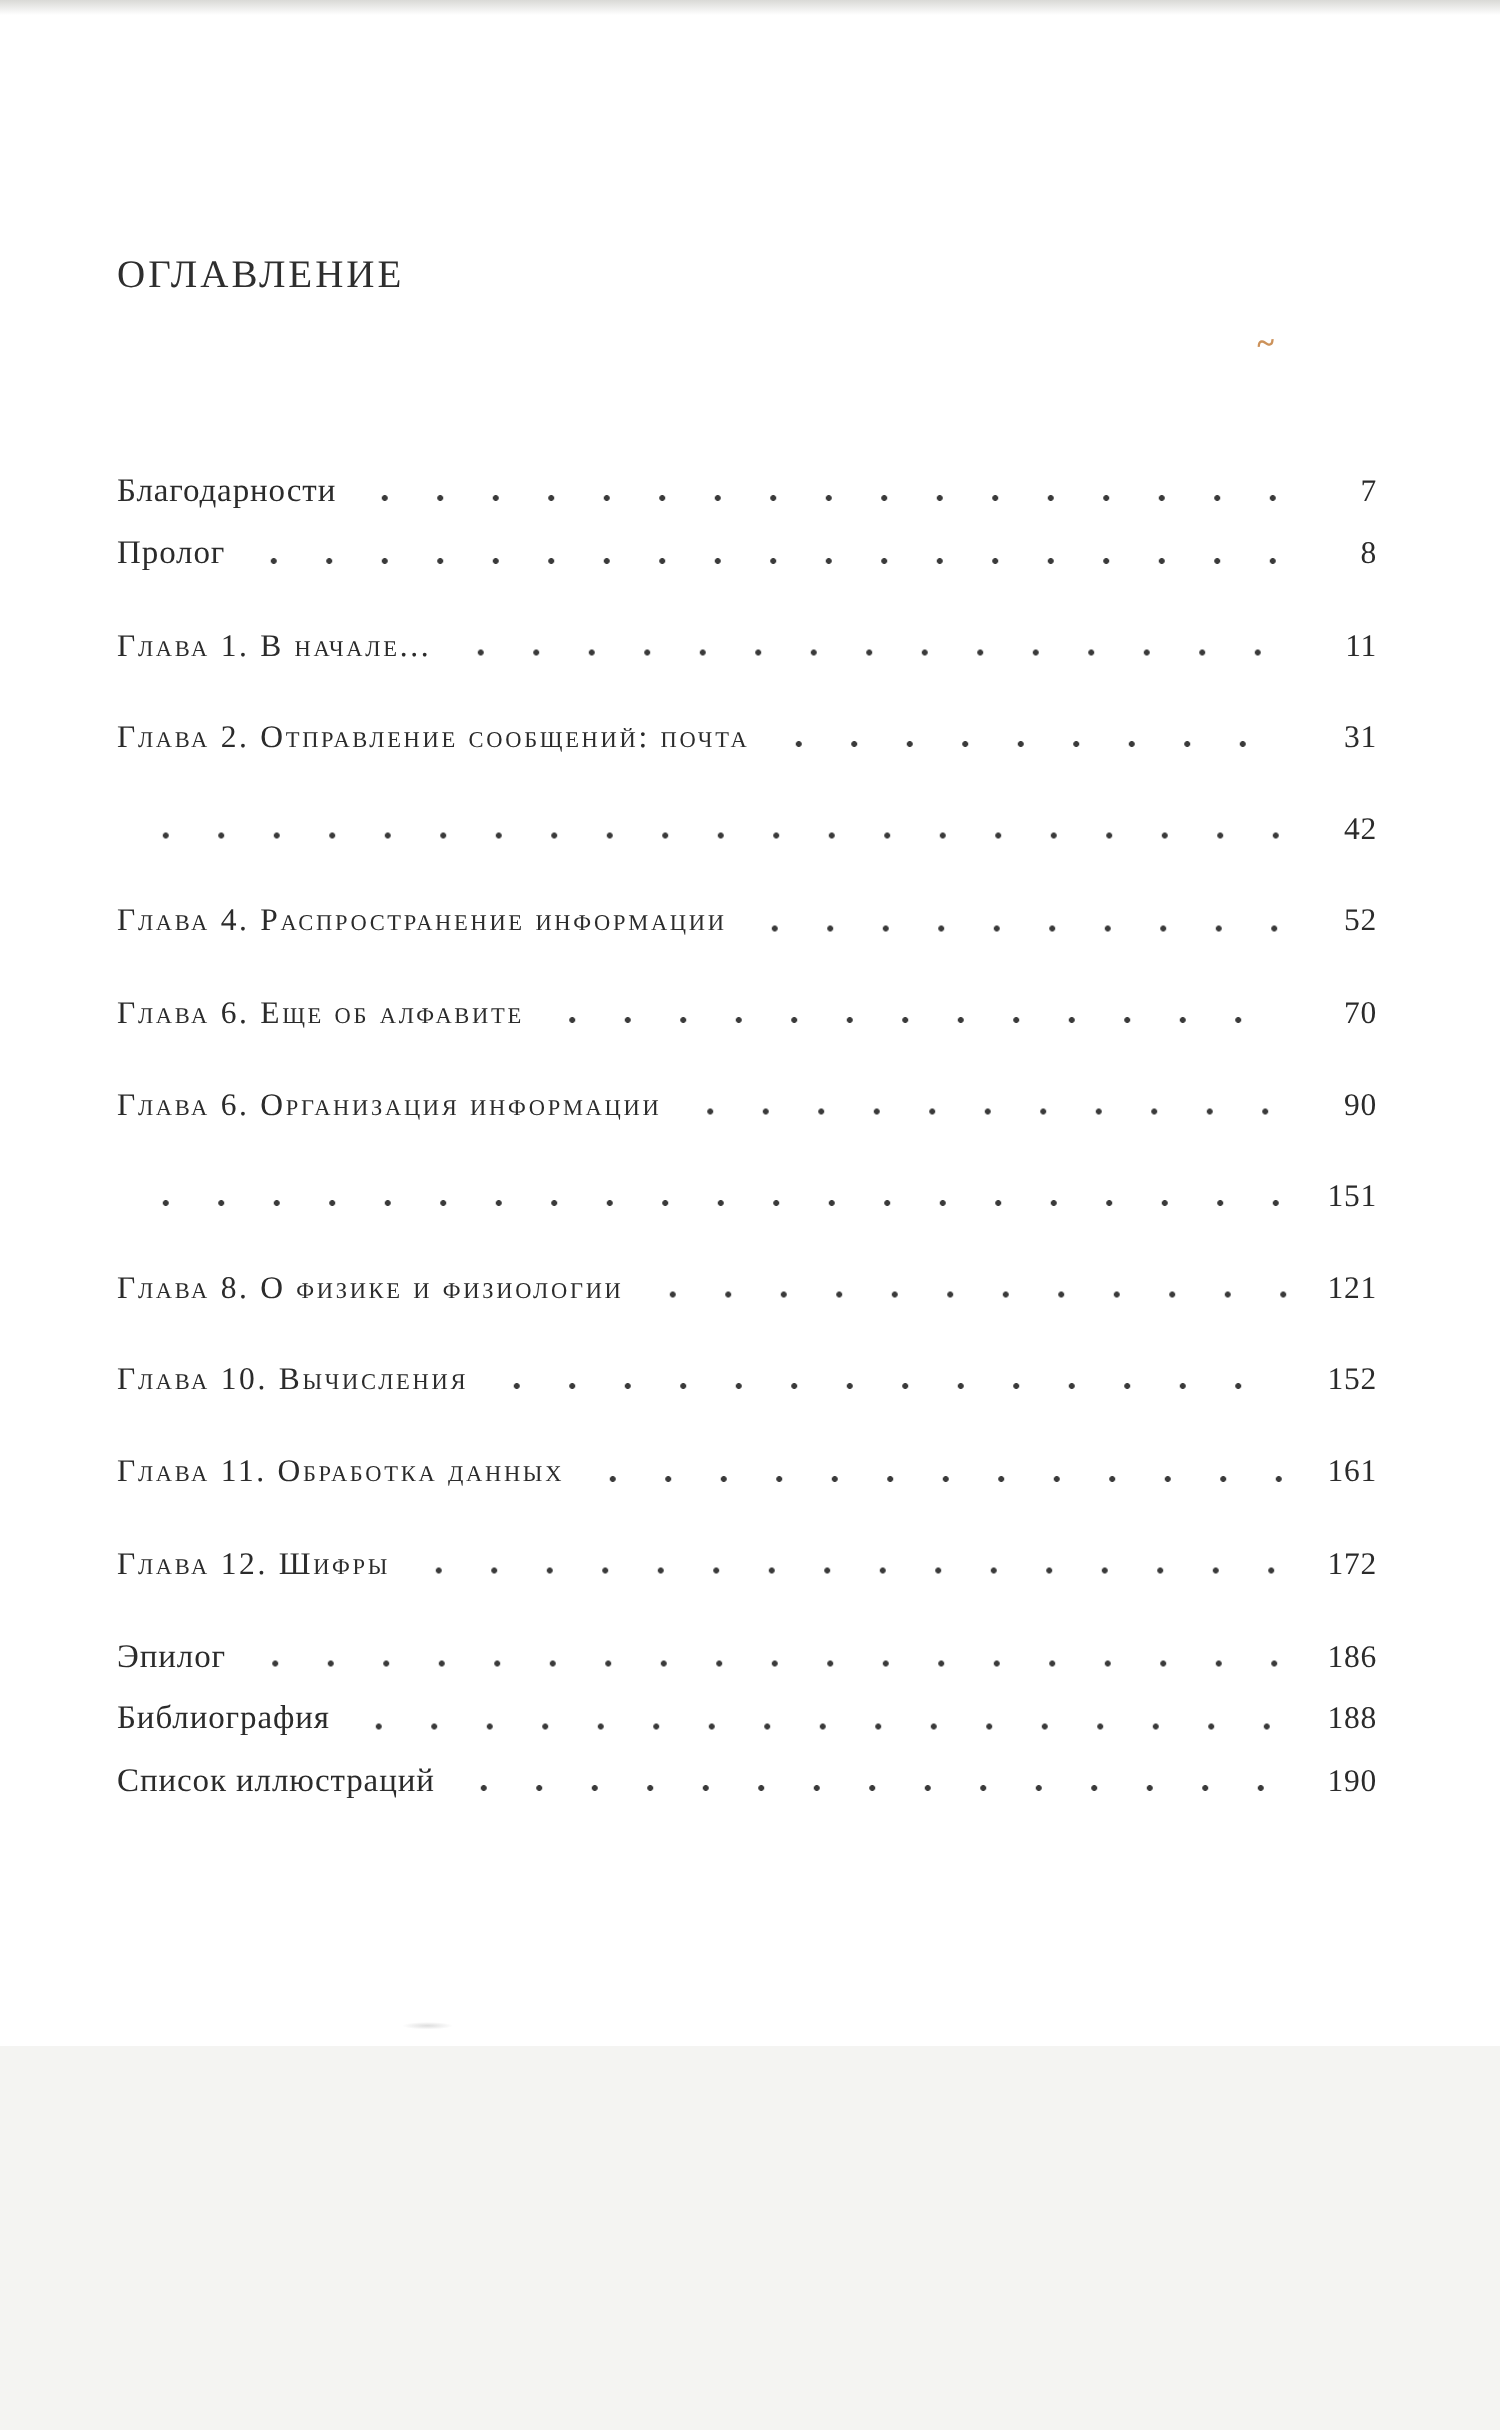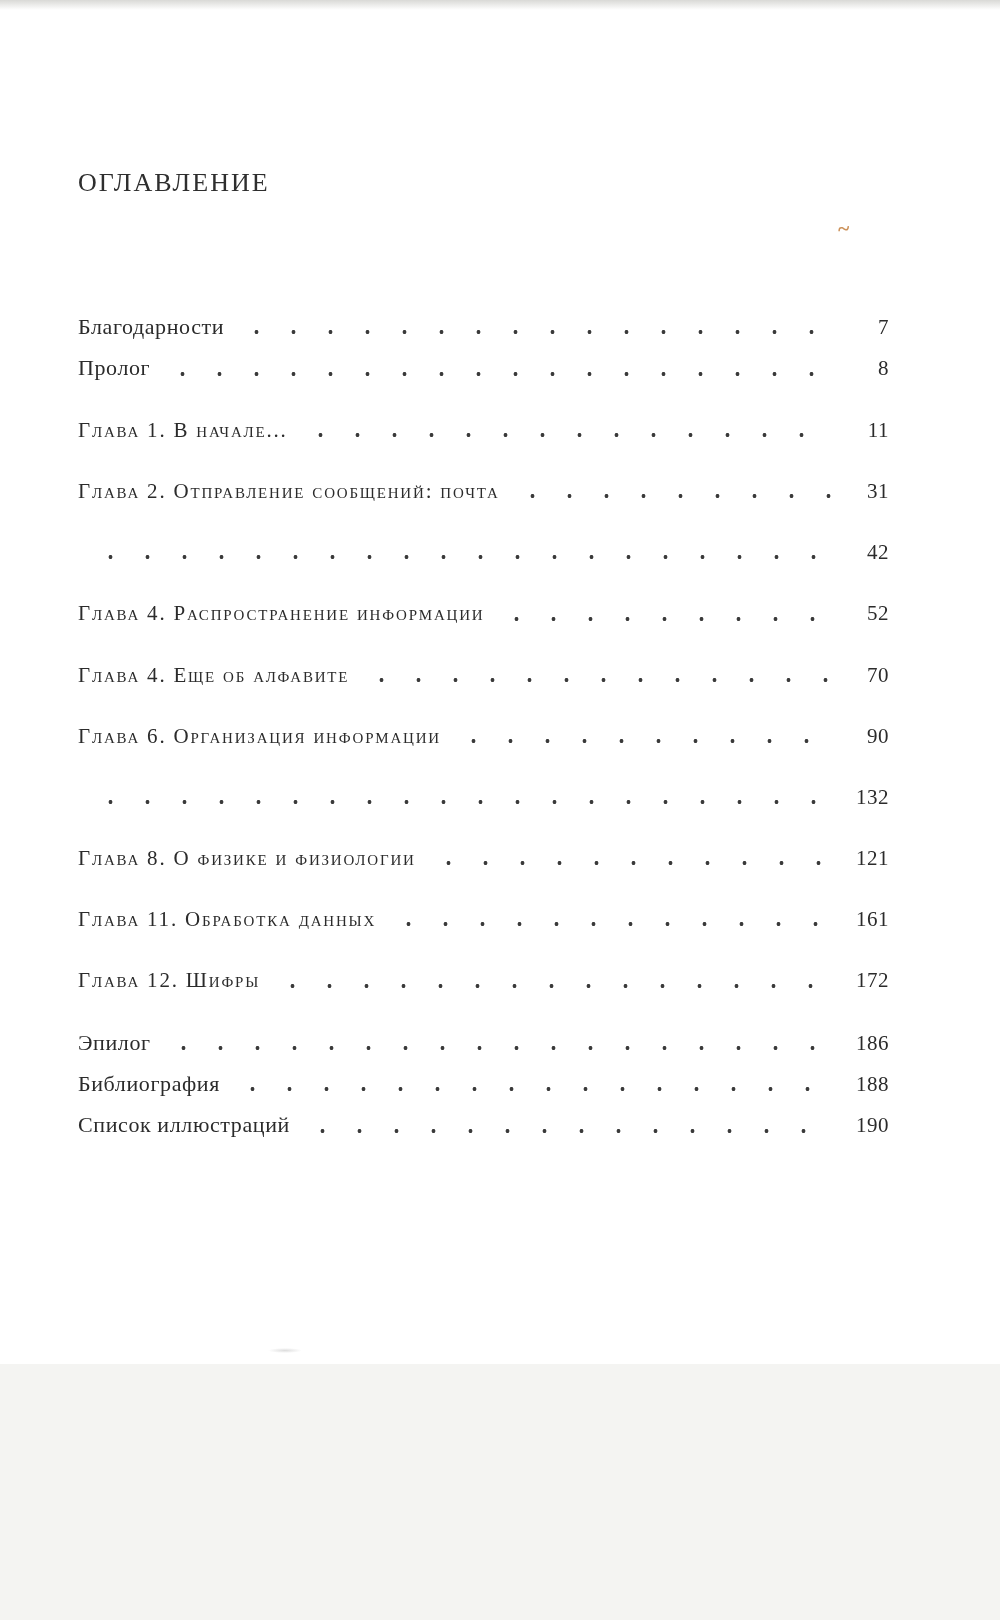--- a/index.html
+++ b/index.html
@@ -14,7 +14,7 @@
     margin: 0 auto;
     background: #ffffff;
     box-sizing: border-box;
-    padding: 168px 111px 0 78px;
+    padding: 168px 82px 0 78px;
     font-family: "Liberation Serif", "DejaVu Serif", serif;
     color: #2b2b2b;
     overflow: hidden;

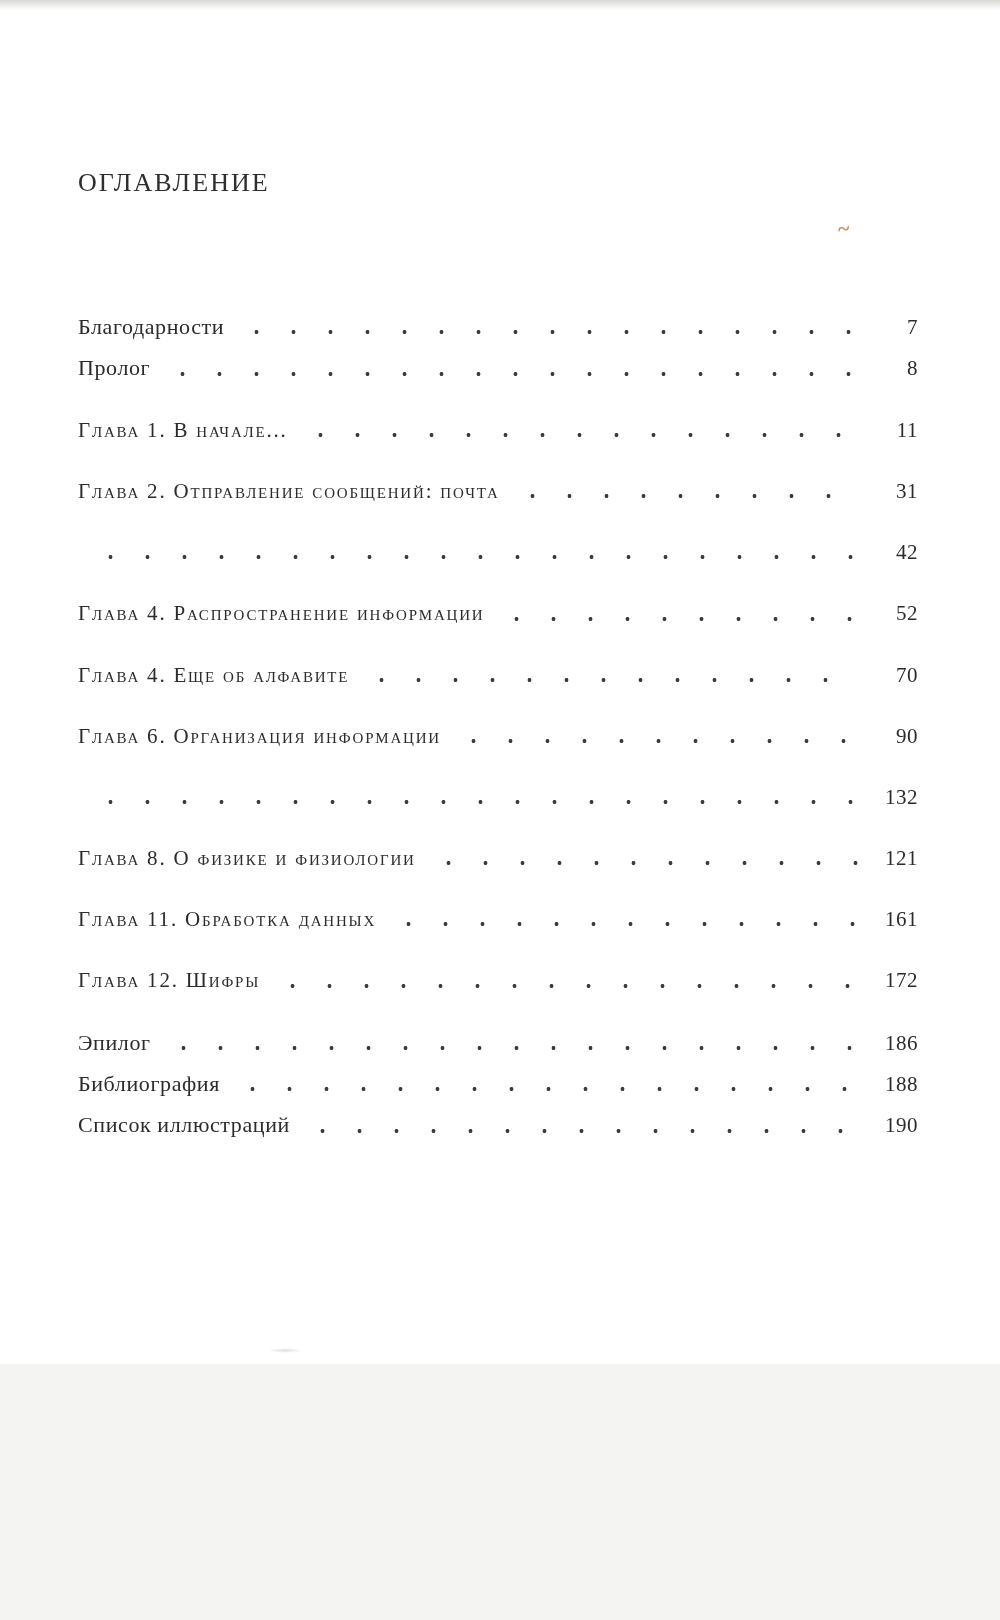--- a/index.html
+++ b/index.html
@@ -139,7 +139,7 @@
         <span class="pagenum">52</span>
       </div>
       <div class="row chapter">
-        <span class="label">Глава 4. Еще об алфавите</span>
+        <span class="label">Глава 6. Еще об алфавите</span>
         <span class="dots"></span>
         <span class="pagenum">70</span>
       </div>

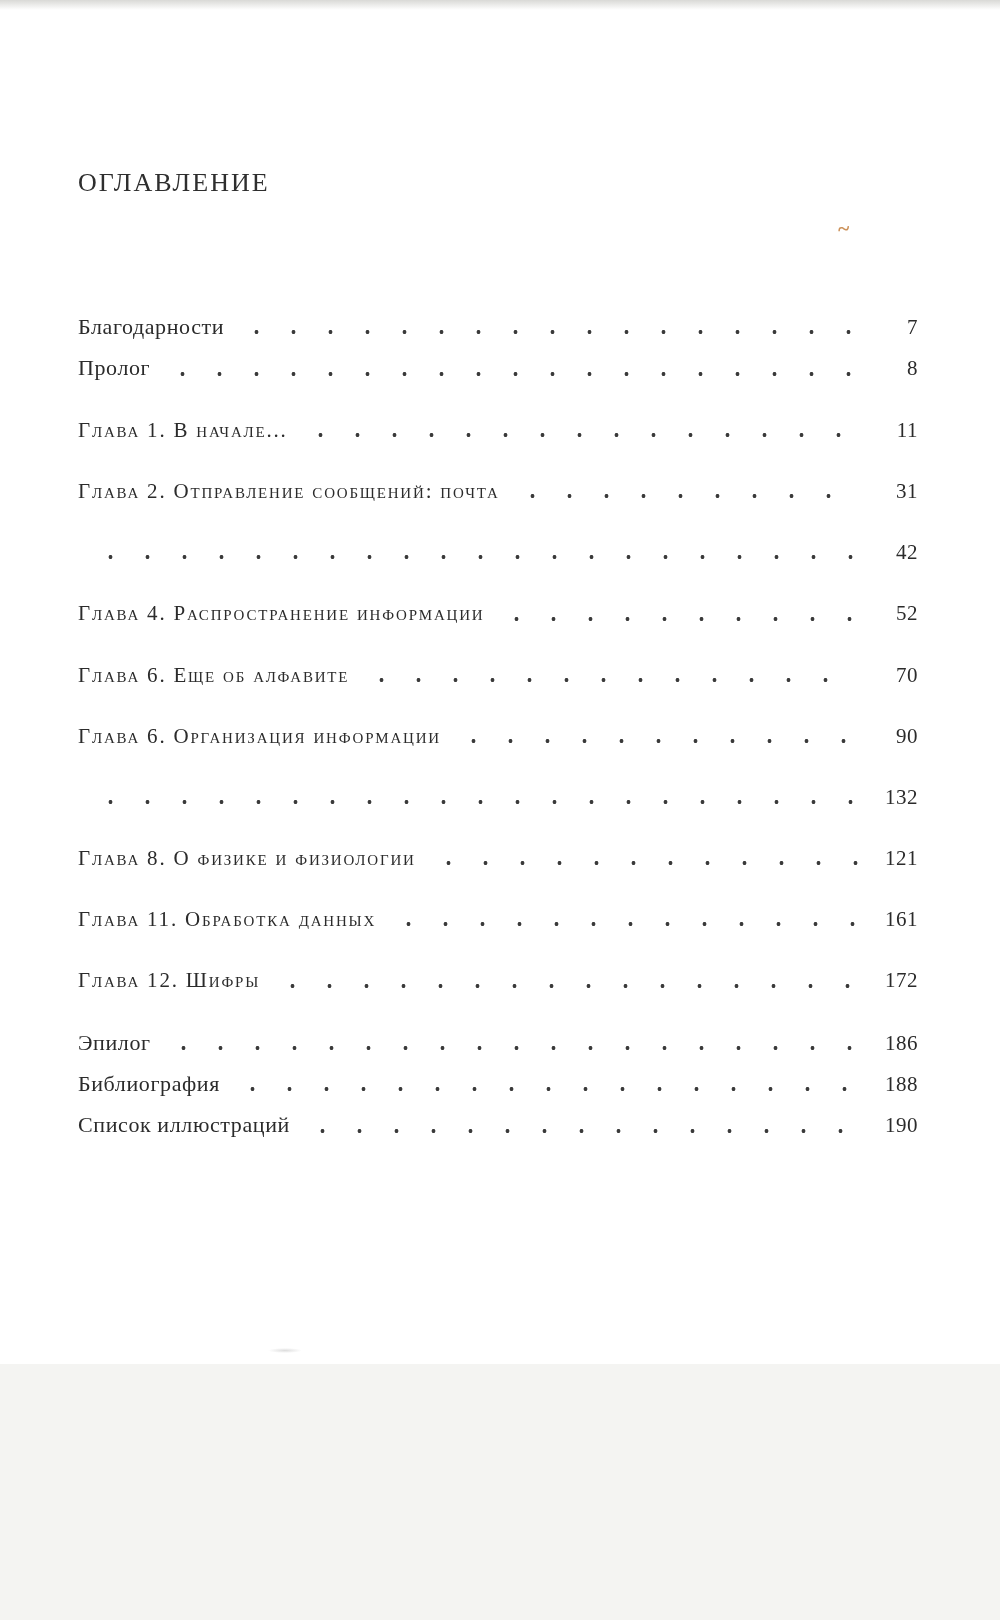--- a/index.html
+++ b/index.html
@@ -150,7 +150,7 @@
       </div>
       <div class="row chapter">
         <span class="dots"></span>
-        <span class="pagenum">132</span>
+        <span class="pagenum">151</span>
       </div>
       <div class="row chapter">
         <span class="label">Глава 8. О физике и физиологии</span>

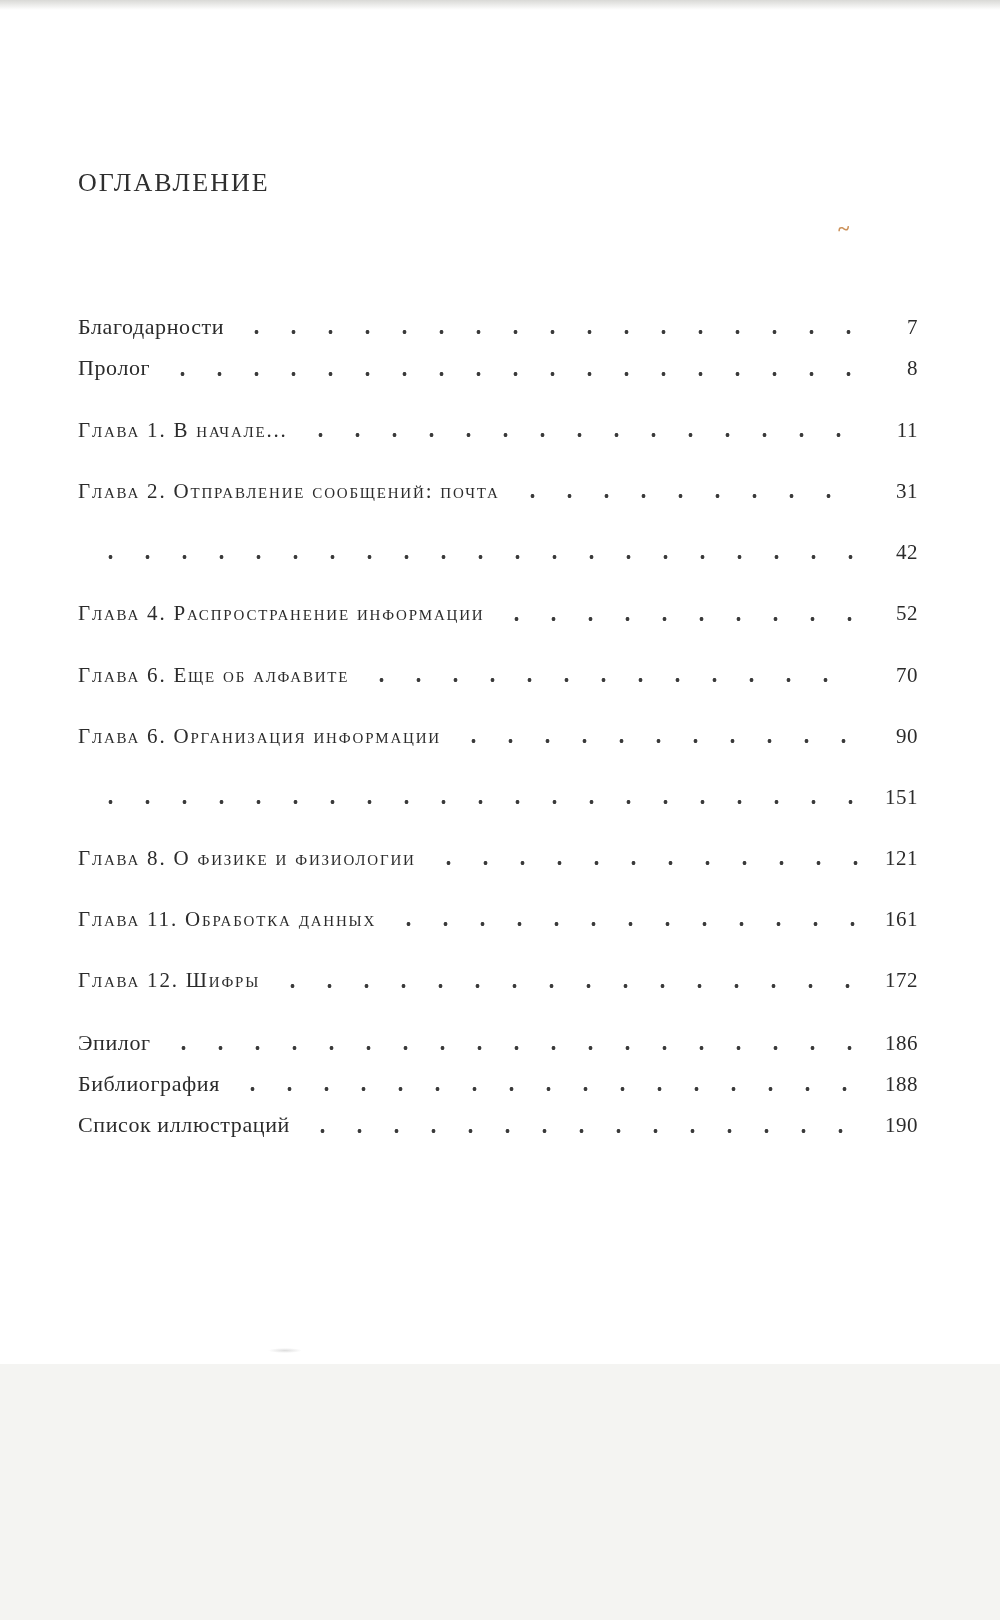--- a/index.html
+++ b/index.html
@@ -158,6 +158,11 @@
         <span class="pagenum">121</span>
       </div>
       <div class="row chapter">
+        <span class="label">Глава 10. Вычисления</span>
+        <span class="dots"></span>
+        <span class="pagenum">152</span>
+      </div>
+      <div class="row chapter">
         <span class="label">Глава 11. Обработка данных</span>
         <span class="dots"></span>
         <span class="pagenum">161</span>

